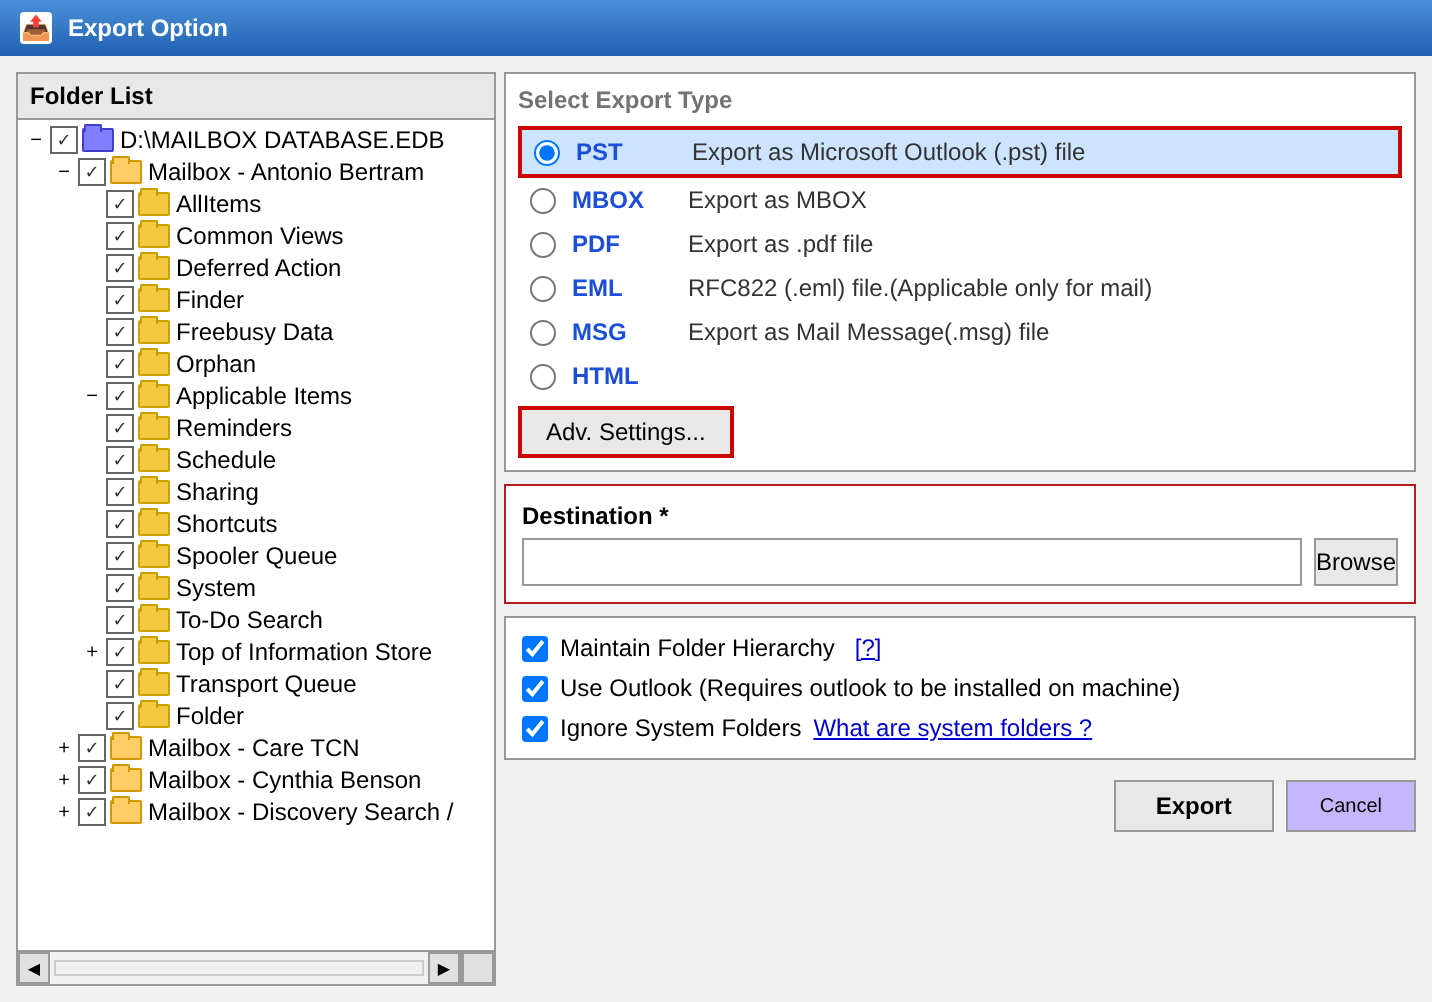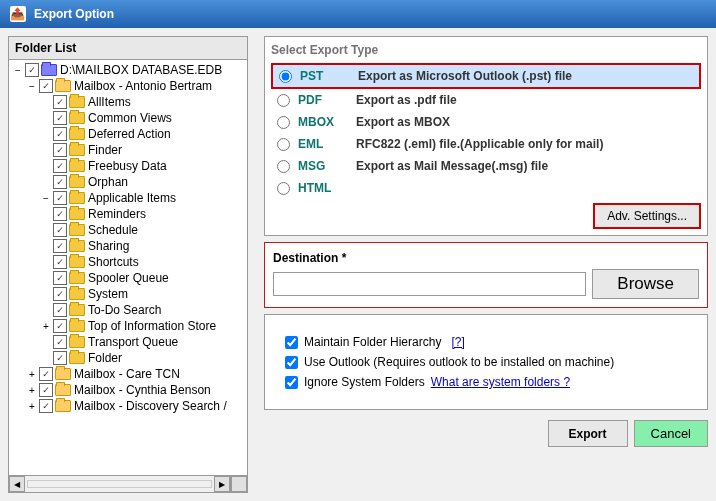--- a/index.html
+++ b/index.html
@@ -30,7 +30,7 @@
       height: calc(501px - 28px);
       background: #f0f0f0;
       padding: 8px;
-      gap: 16px;
+      gap: 4px;
     }
 
     .folder-panel {

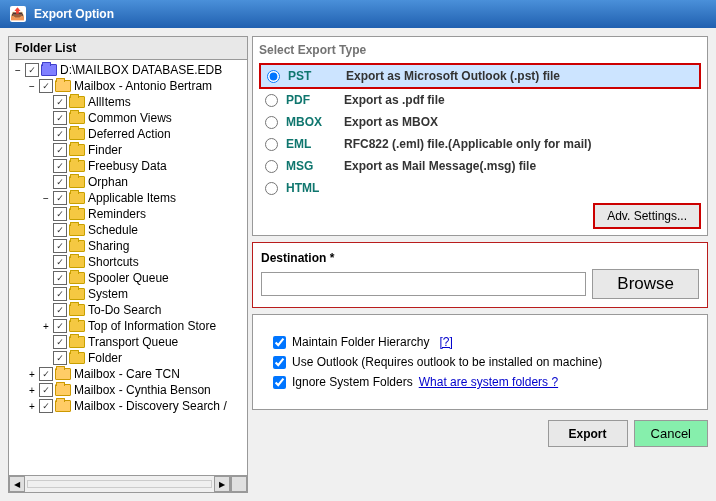--- a/index.html
+++ b/index.html
@@ -173,7 +173,7 @@
     .export-code {
       font-weight: bold;
       width: 50px;
-      color: #0f766e;
+      color: #1d4ed8;
     }
     .export-desc {
       color: #333;

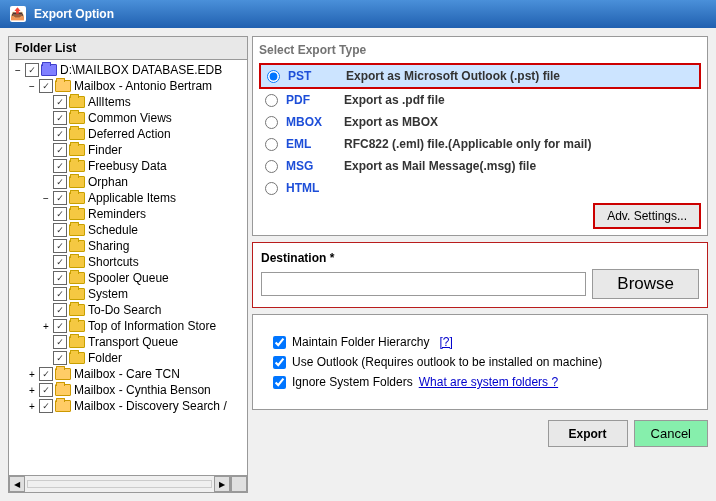--- a/index.html
+++ b/index.html
@@ -177,7 +177,6 @@
     }
     .export-desc {
       color: #333;
-      font-weight: bold;
     }
 
     .adv-settings-row {

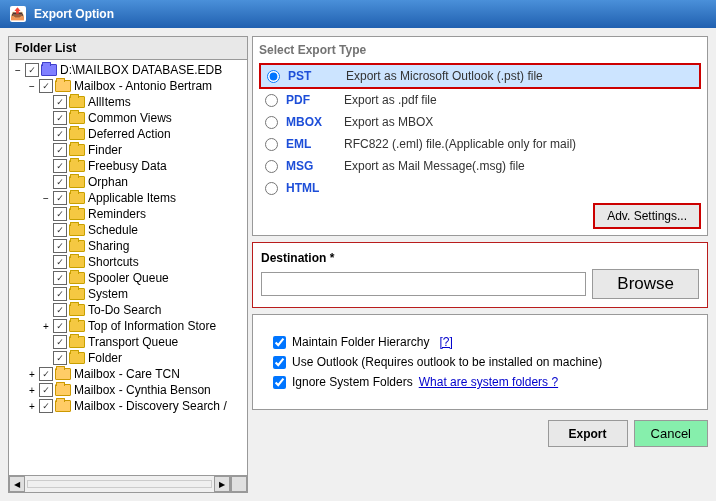--- a/index.html
+++ b/index.html
@@ -461,13 +461,13 @@
     </div>
           <div class="export-option">
       <input type="radio" name="export-type" style="">
+      <span class="export-code">MBOX</span>
+      <span class="export-desc">Export as MBOX</span>
+    </div>
+          <div class="export-option">
+      <input type="radio" name="export-type" style="">
       <span class="export-code">PDF</span>
       <span class="export-desc">Export as .pdf file</span>
-    </div>
-          <div class="export-option">
-      <input type="radio" name="export-type" style="">
-      <span class="export-code">MBOX</span>
-      <span class="export-desc">Export as MBOX</span>
     </div>
           <div class="export-option">
       <input type="radio" name="export-type" style="">

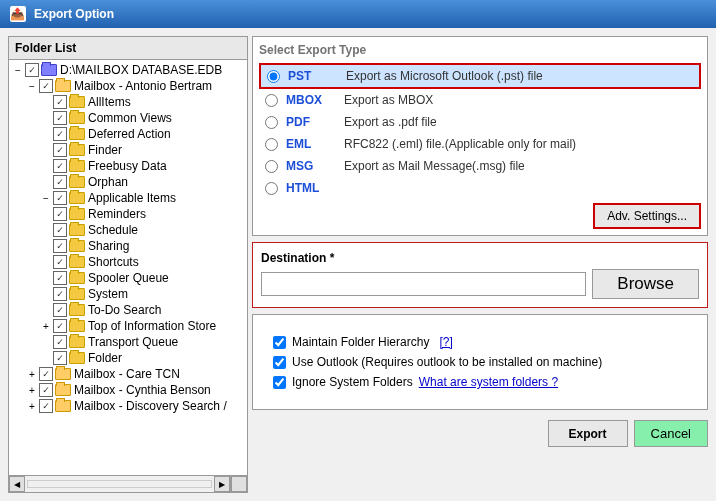--- a/index.html
+++ b/index.html
@@ -181,7 +181,6 @@
 
     .adv-settings-row {
       display: flex;
-      justify-content: flex-end;
       margin-top: 4px;
     }
     .adv-settings-btn {

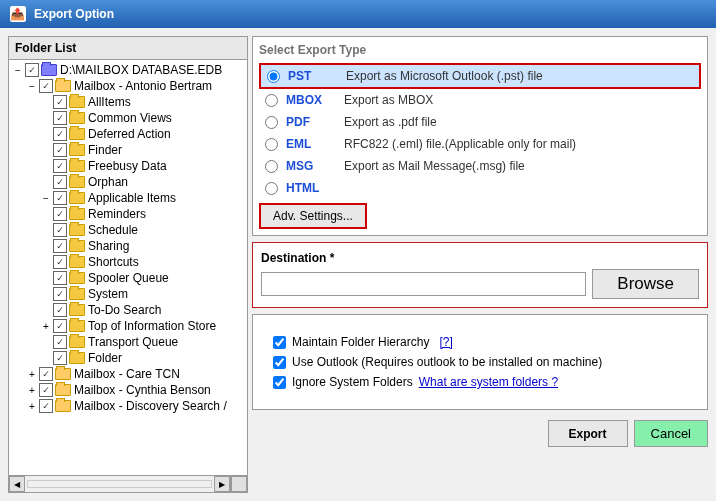--- a/index.html
+++ b/index.html
@@ -213,11 +213,11 @@
       font-size: 12px;
     }
     .browse-btn {
-      padding: 4px 24px;
+      padding: 4px 0;
       background: #e8e8e8;
       border: 1px solid #999;
       cursor: pointer;
-      font-size: 17px;
+      font-size: 12px;
     }
 
     .options-section {

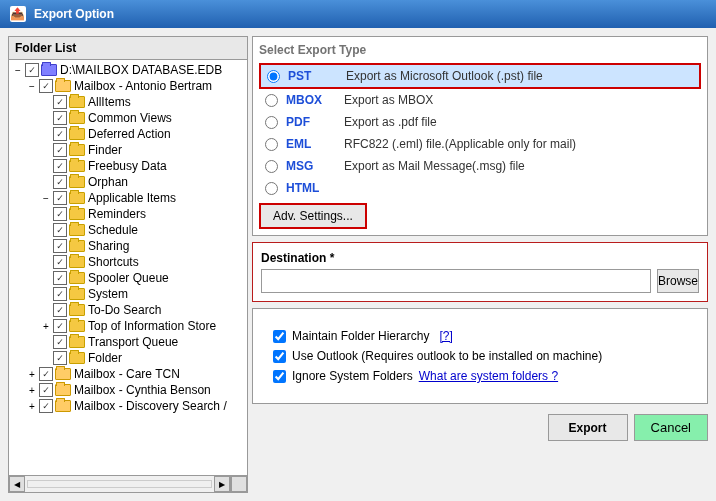--- a/index.html
+++ b/index.html
@@ -223,7 +223,7 @@
     .options-section {
       background: white;
       border: 1px solid #999;
-      padding: 20px;
+      padding: 8px;
       display: flex;
       flex-direction: column;
       gap: 6px;

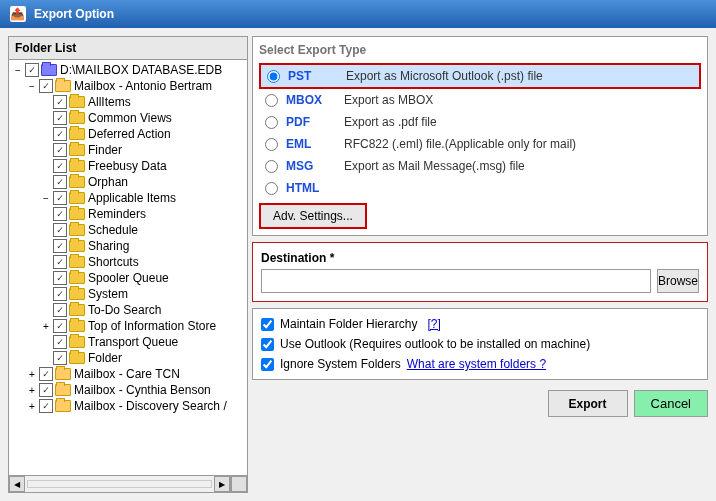--- a/index.html
+++ b/index.html
@@ -262,10 +262,10 @@
     }
     .cancel-btn {
       padding: 5px 16px;
-      background: #86efac;
-      border: 1px solid #999;
-      cursor: pointer;
-      font-size: 13px;
+      background: #c4b5fd;
+      border: 1px solid #999;
+      cursor: pointer;
+      font-size: 10px;
     }
   </style>
 </head>

